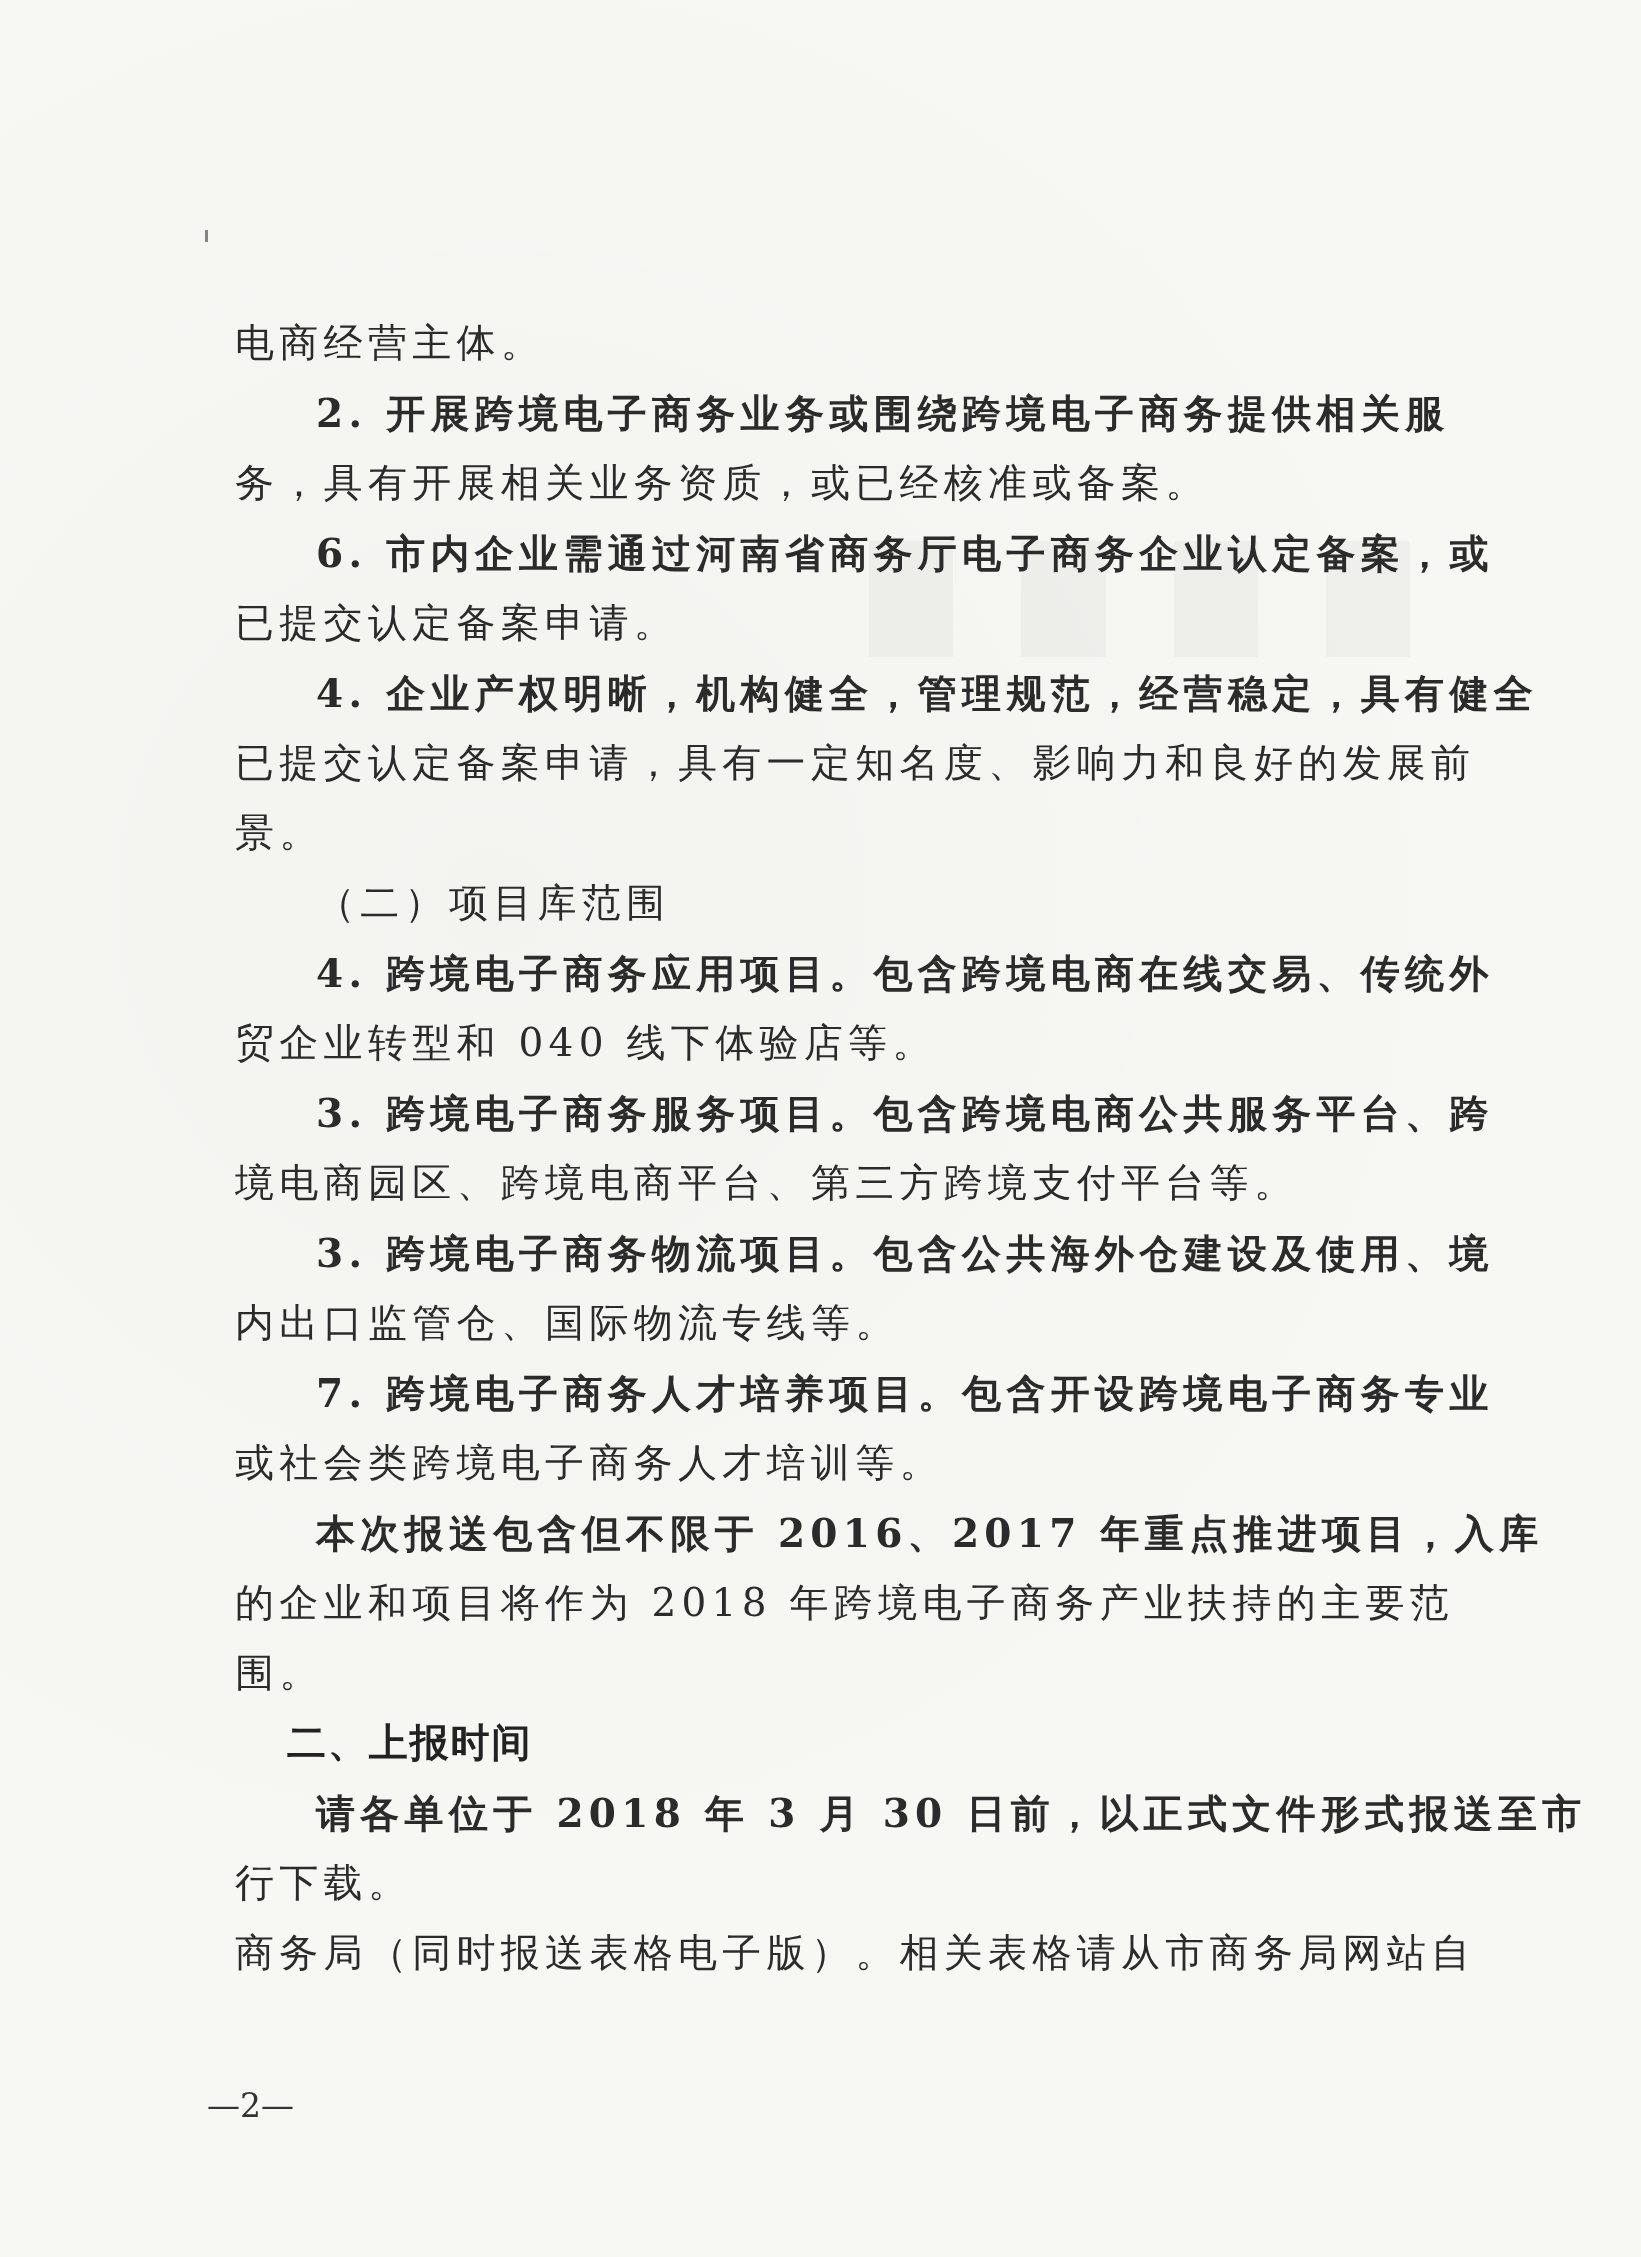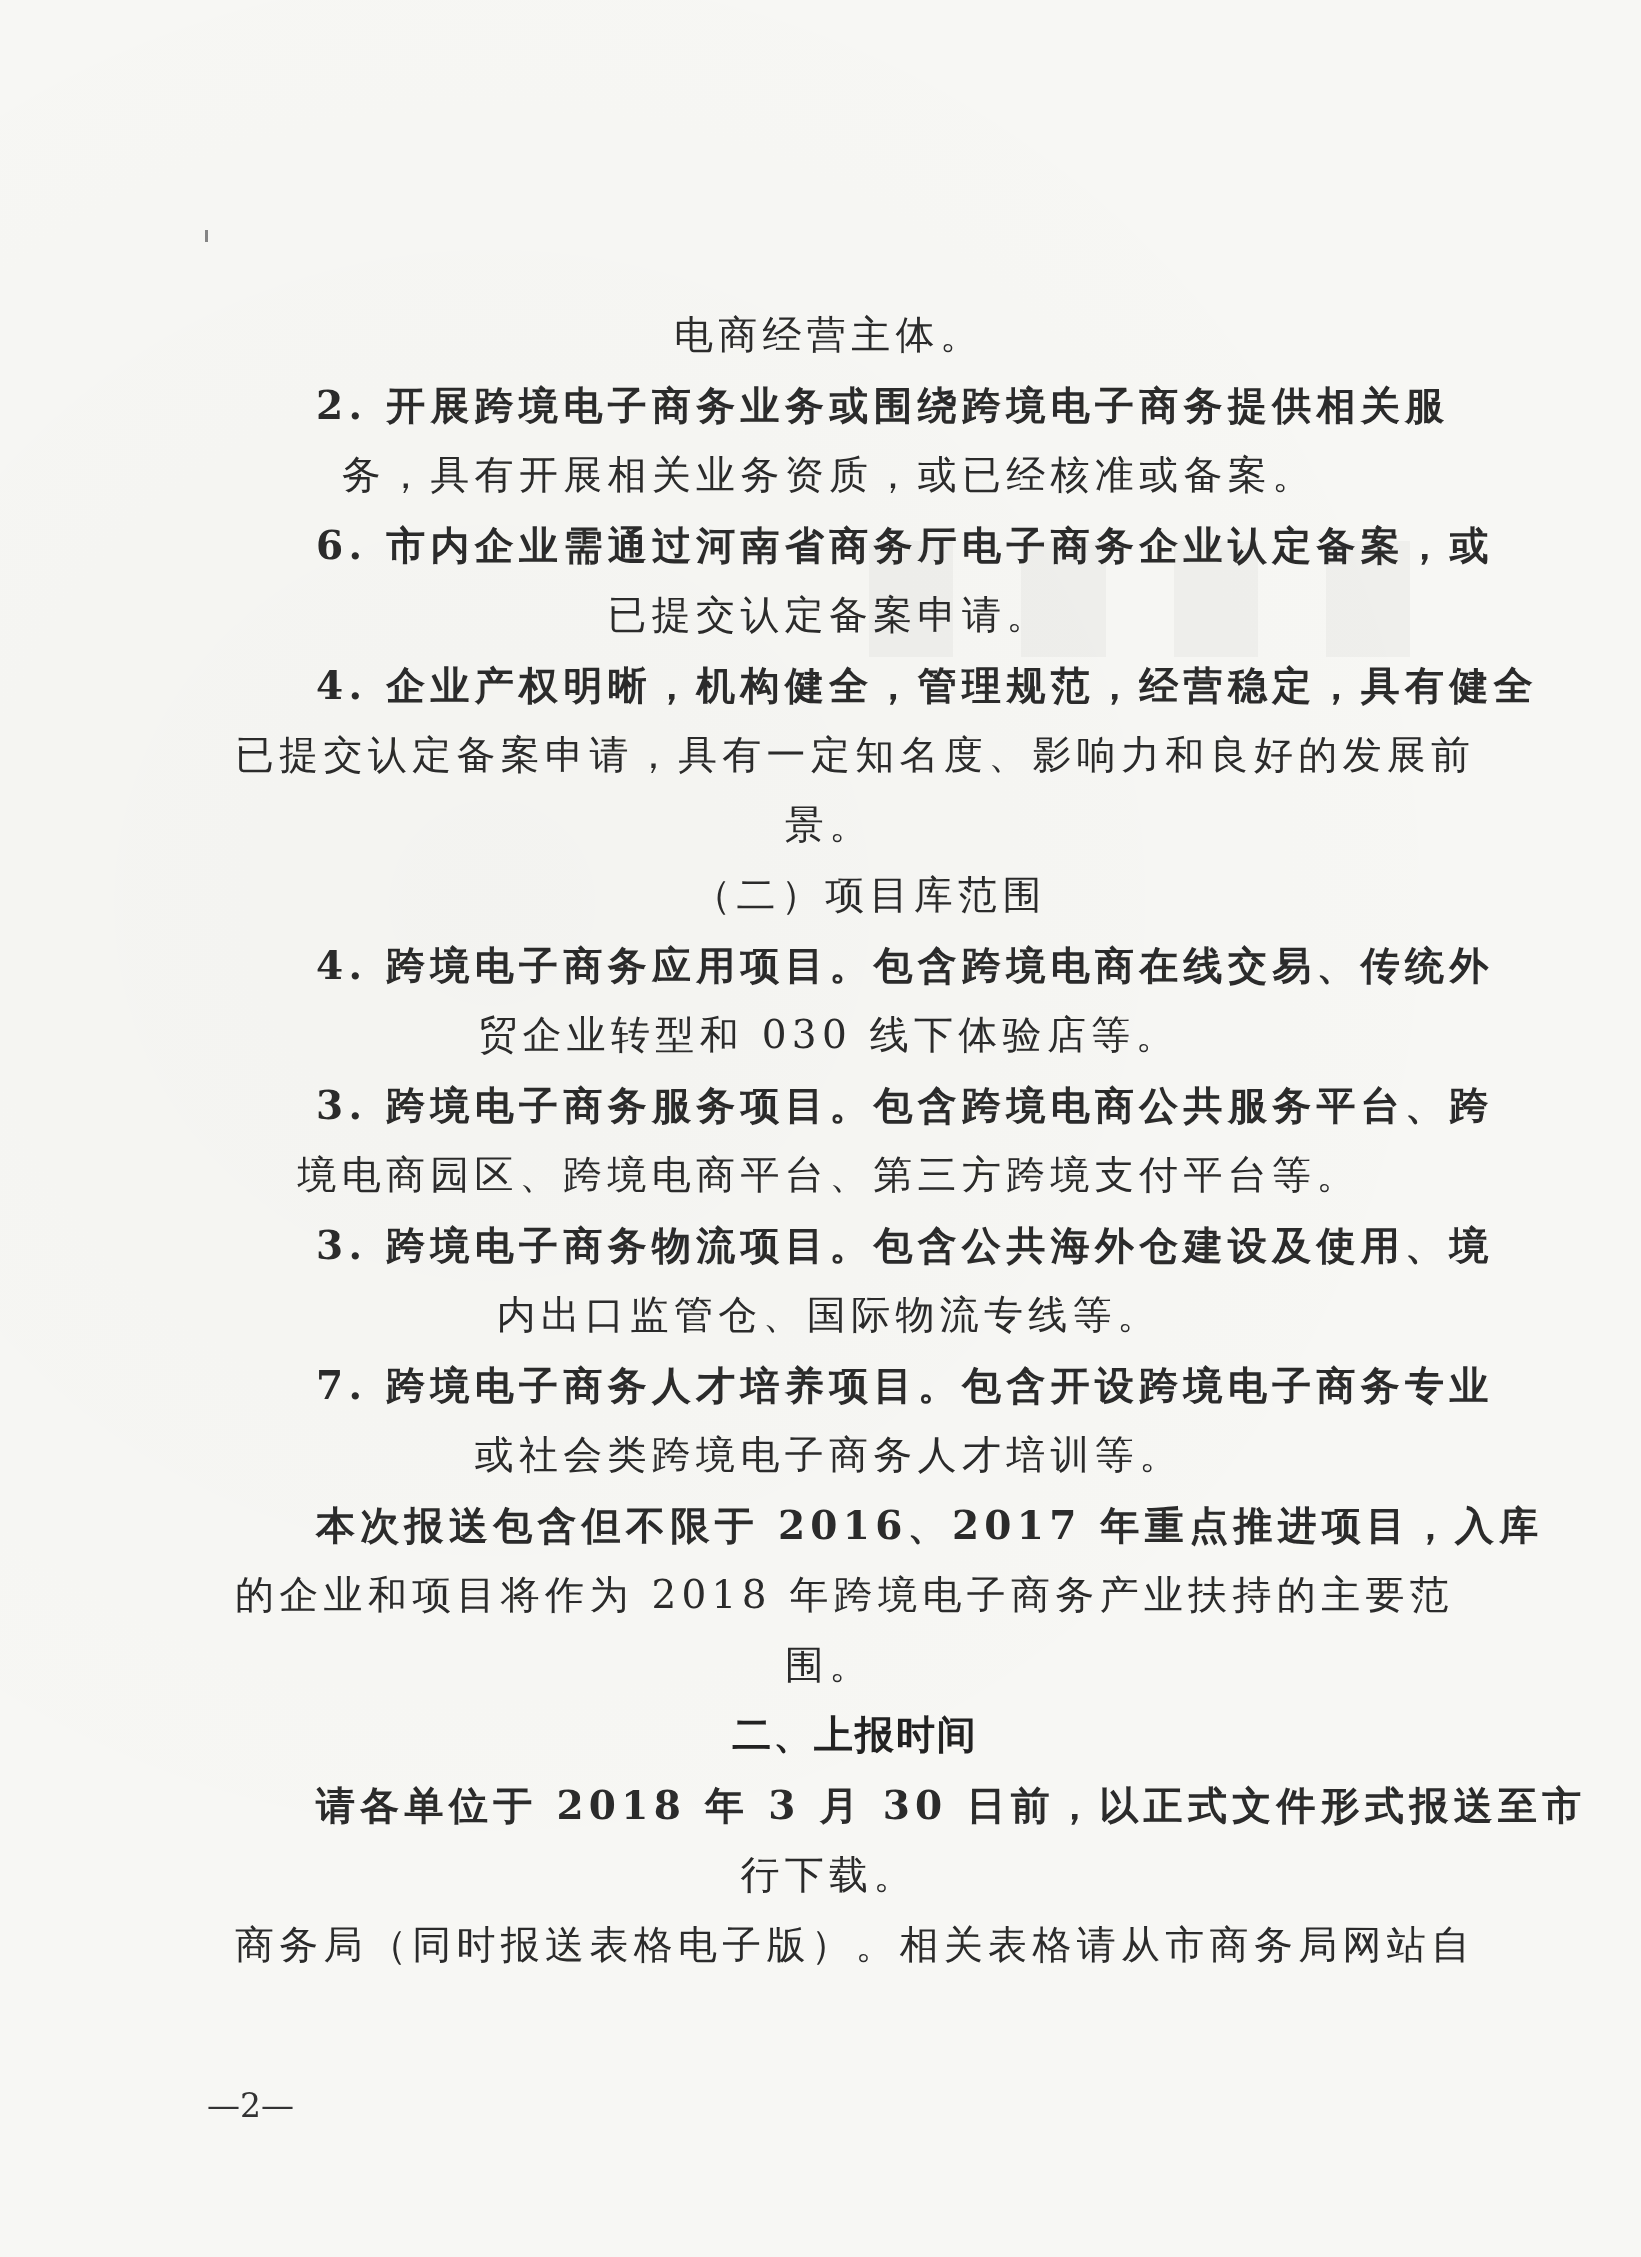--- a/index.html
+++ b/index.html
@@ -54,9 +54,8 @@
     .body-text {
       position: absolute;
       left: 235px;
-      top: 300px;
+      top: 308px;
       width: 1188px;
-      text-align: center;
     }
     .line {
       font-size: 39px;

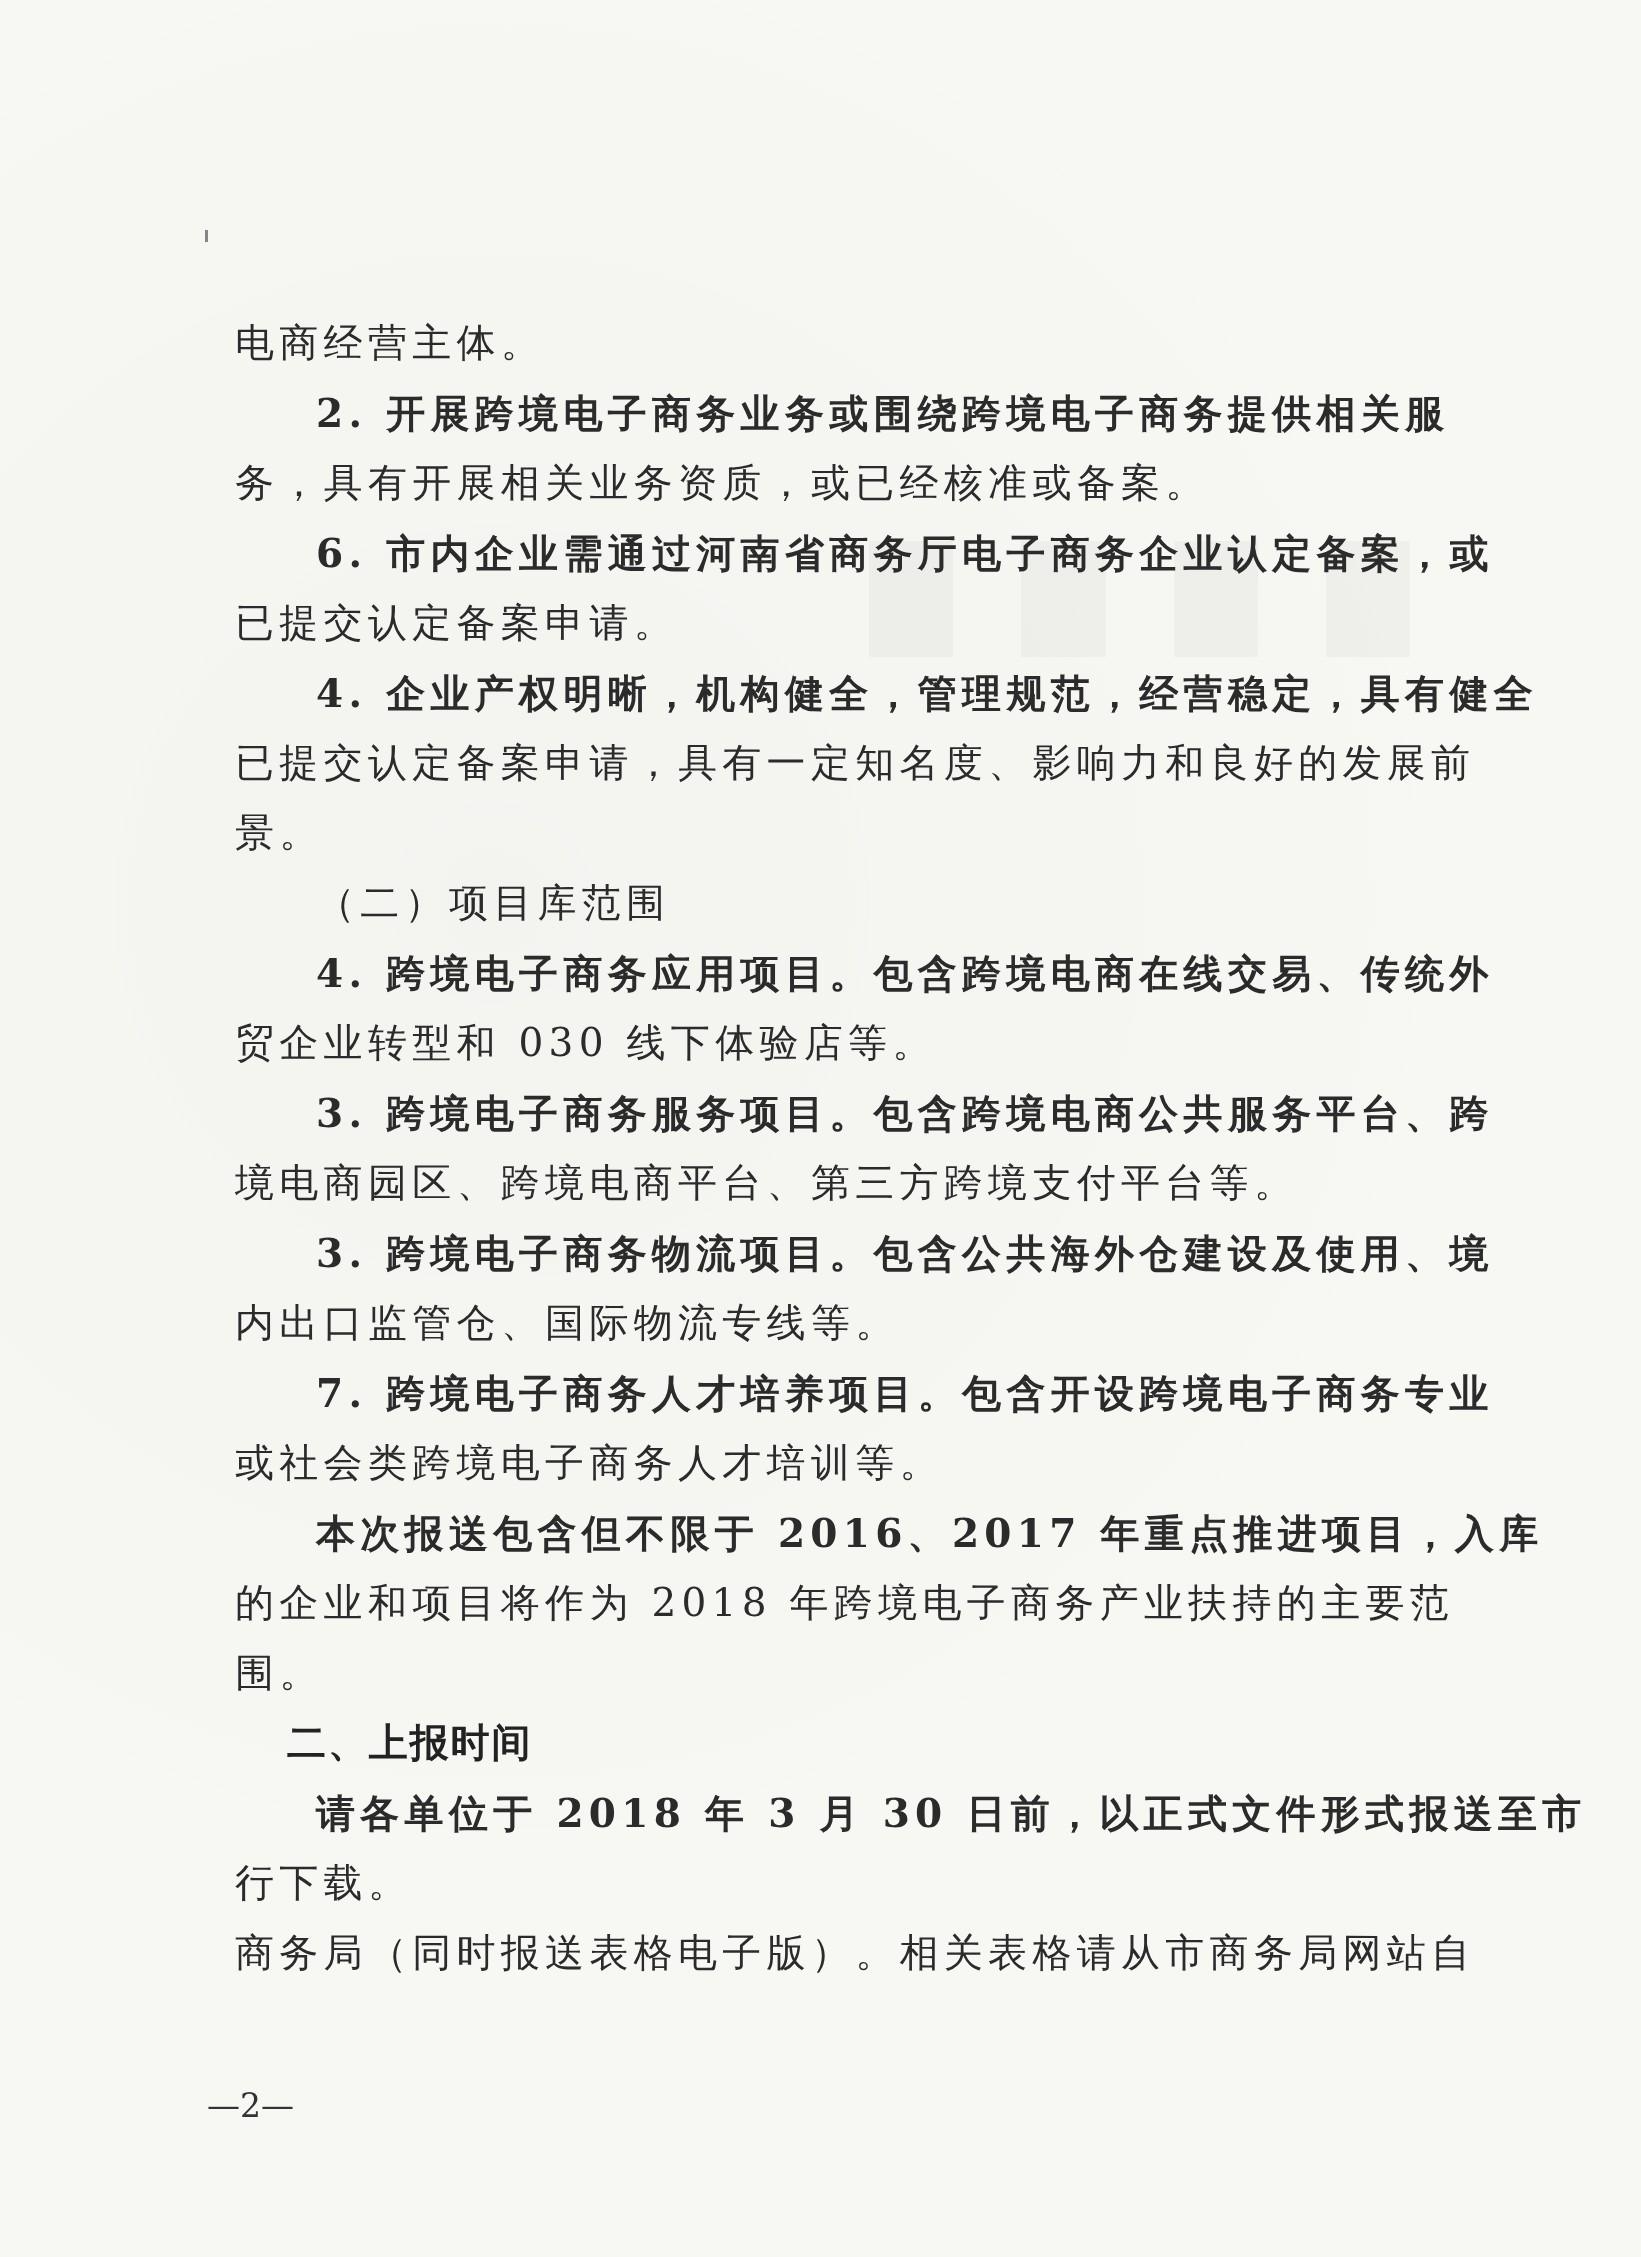--- a/index.html
+++ b/index.html
@@ -114,7 +114,7 @@
     <div class="line subhead">（二）项目库范围</div>
 
     <div class="line indent">4. 跨境电子商务应用项目。包含跨境电商在线交易、传统外</div>
-    <div class="line">贸企业转型和 030 线下体验店等。</div>
+    <div class="line">贸企业转型和 040 线下体验店等。</div>
 
     <div class="line indent">3. 跨境电子商务服务项目。包含跨境电商公共服务平台、跨</div>
     <div class="line">境电商园区、跨境电商平台、第三方跨境支付平台等。</div>

